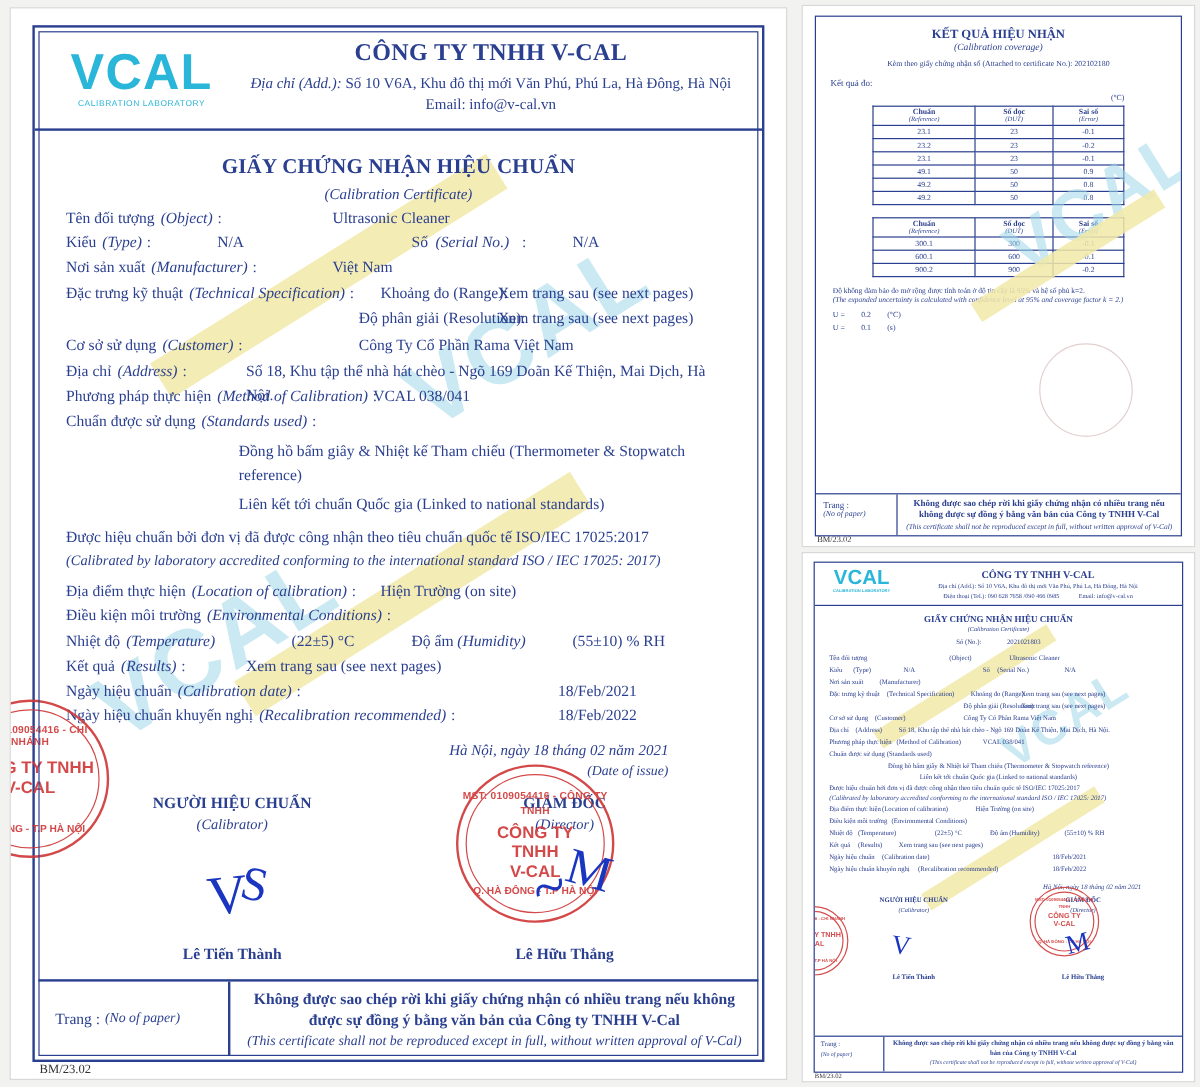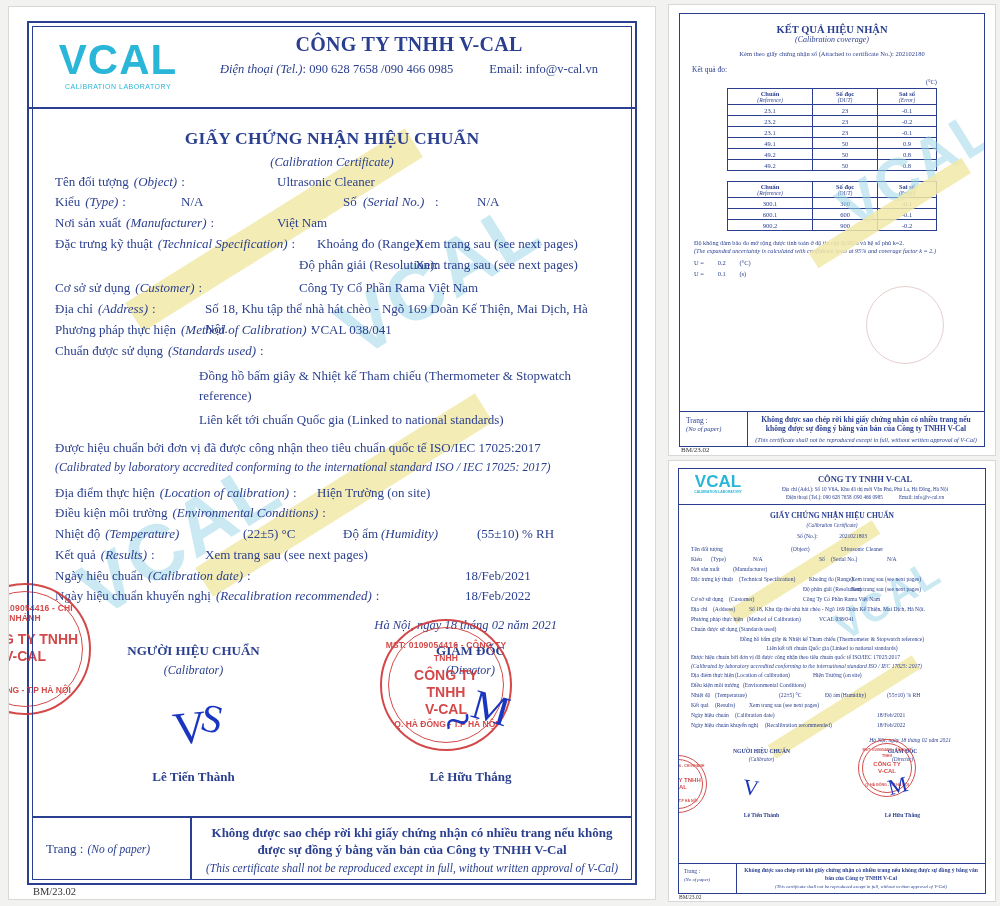--- a/index.html
+++ b/index.html
@@ -430,6 +430,10 @@
         </div>
         <div class="hdr-right">
           <div class="co-name">CÔNG TY TNHH V-CAL</div>
+          <div class="co-line">
+            <span class="it">Địa chỉ (Add.):</span>
+            <span>Số 10 V6A, Khu đô thị mới Văn Phú, Phú La, Hà Đông, Hà Nội</span>
+          </div>
           <div class="co-line co-line-2">
             <span>
               <span class="it">Điện thoại (Tel.)</span>:

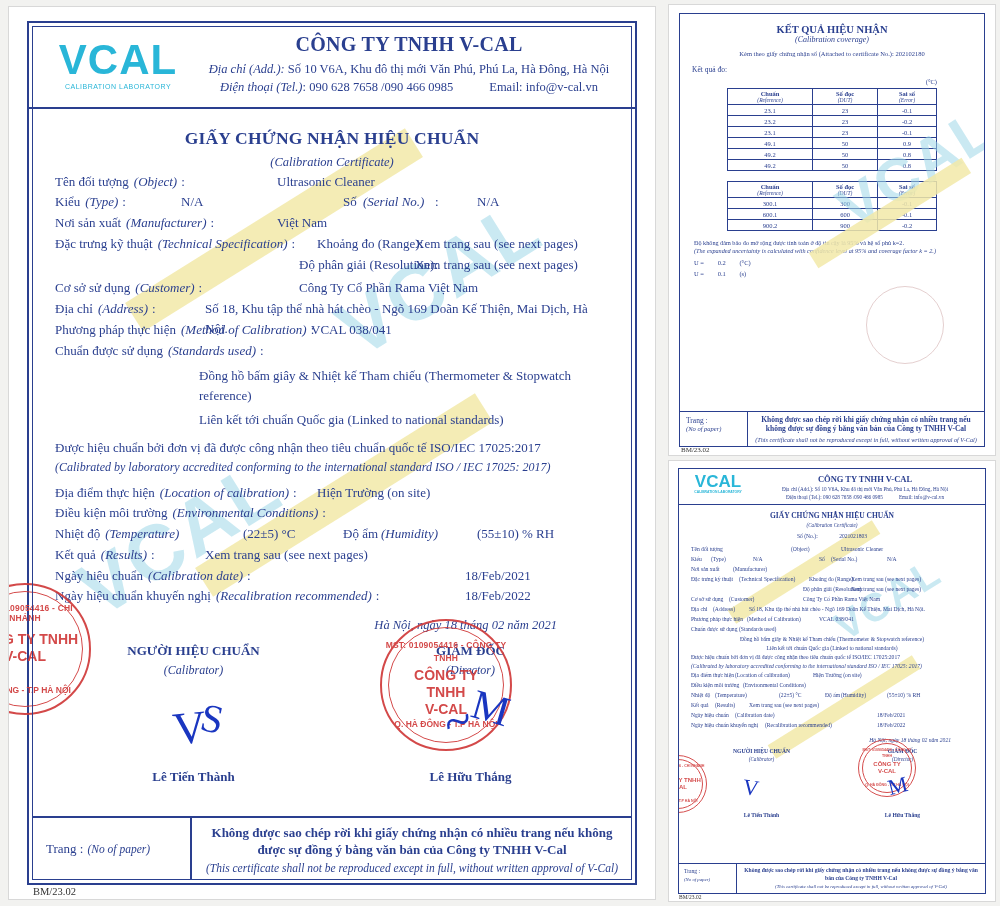--- a/index.html
+++ b/index.html
@@ -435,10 +435,6 @@
             <span>Số 10 V6A, Khu đô thị mới Văn Phú, Phú La, Hà Đông, Hà Nội</span>
           </div>
           <div class="co-line co-line-2">
-            <span>
-              <span class="it">Điện thoại (Tel.)</span>:
-              <span>090 628 7658 /090 466 0985</span>
-            </span>
             <span>
               <span>Email:</span>
               <span>info@v-cal.vn</span>

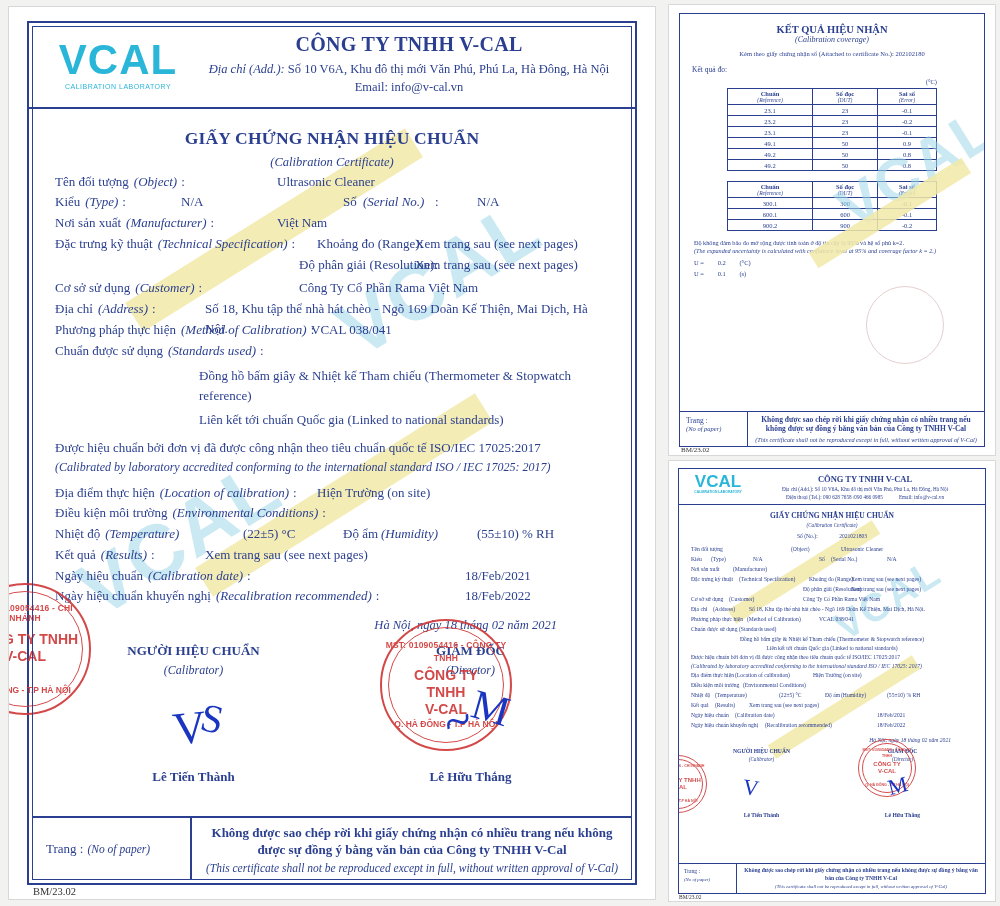--- a/index.html
+++ b/index.html
@@ -572,6 +572,7 @@
 
         <div class="dateplace">
           <span>Hà Nội, ngày 18 tháng 02 năm 2021</span>
+          <span class="sub">(Date of issue)</span>
         </div>
 
         <div class="signrow">

